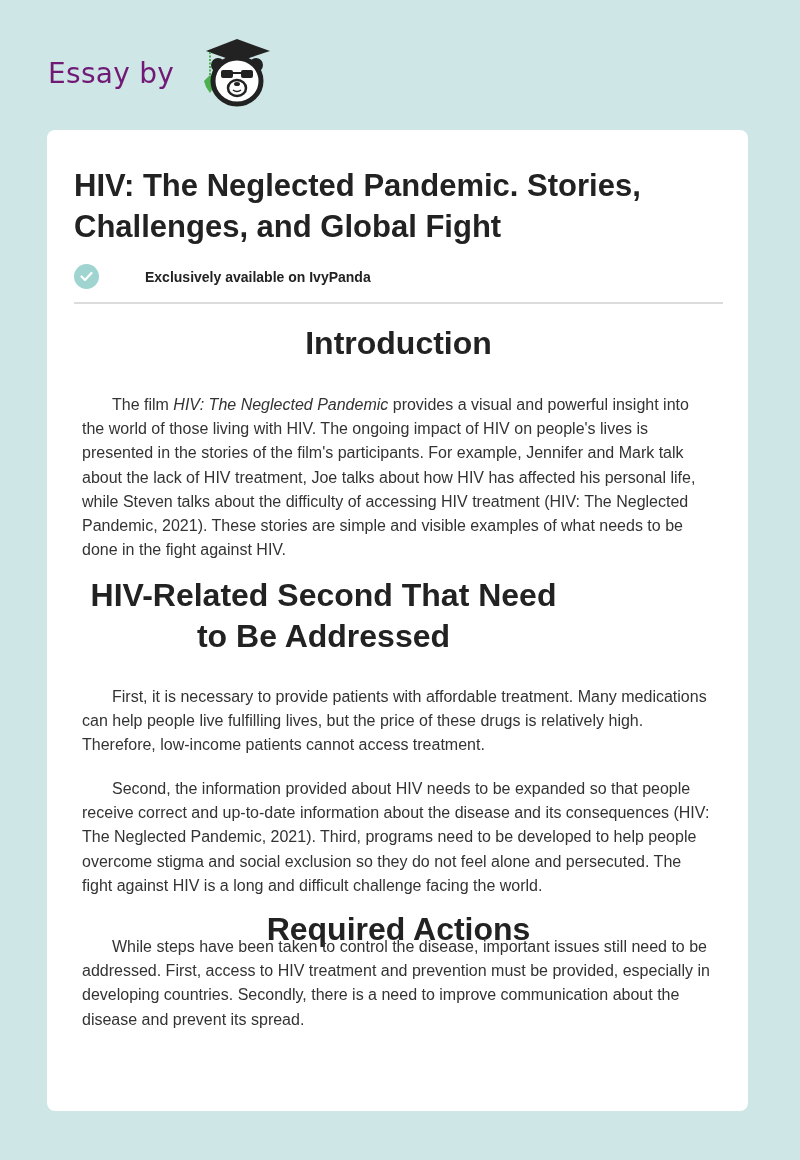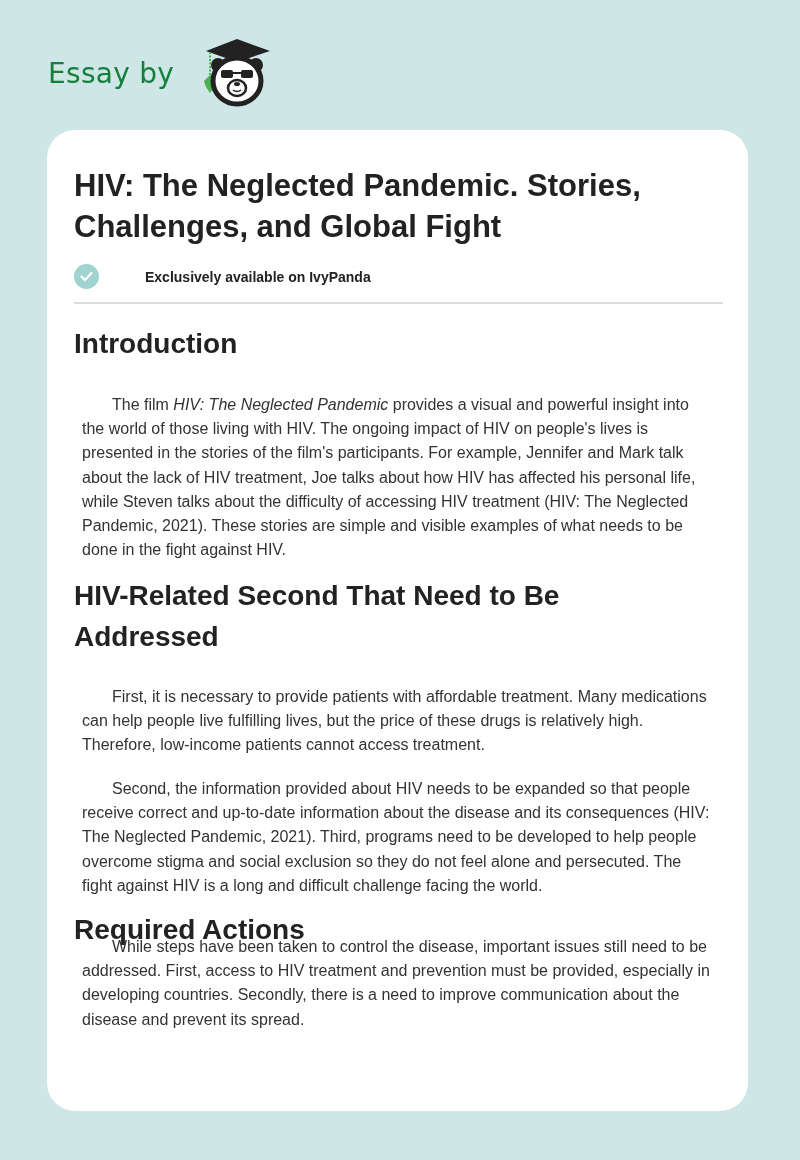--- a/index.html
+++ b/index.html
@@ -14,7 +14,7 @@
     position: absolute; left: 48px; top: 38px; height: 70px;
     display: flex; align-items: center;
   }
-  .essay-by { font-family: "DejaVu Sans", sans-serif; font-size: 28px; color: #15803d; letter-spacing: 0.3px; margin-right: 20px; }
+  .essay-by { font-family: "DejaVu Sans", sans-serif; font-size: 28px; color: #701a75; letter-spacing: 0.3px; margin-right: 20px; }
   .logo-mark { width: 86px; height: 72px; margin-right: 6px; }
   .brand { font-family: "DejaVu Serif", serif; font-weight: bold; font-size: 29px; color: #222; }
   .brand sup { font-size: 14px; vertical-align: super; margin-left: 1px; }

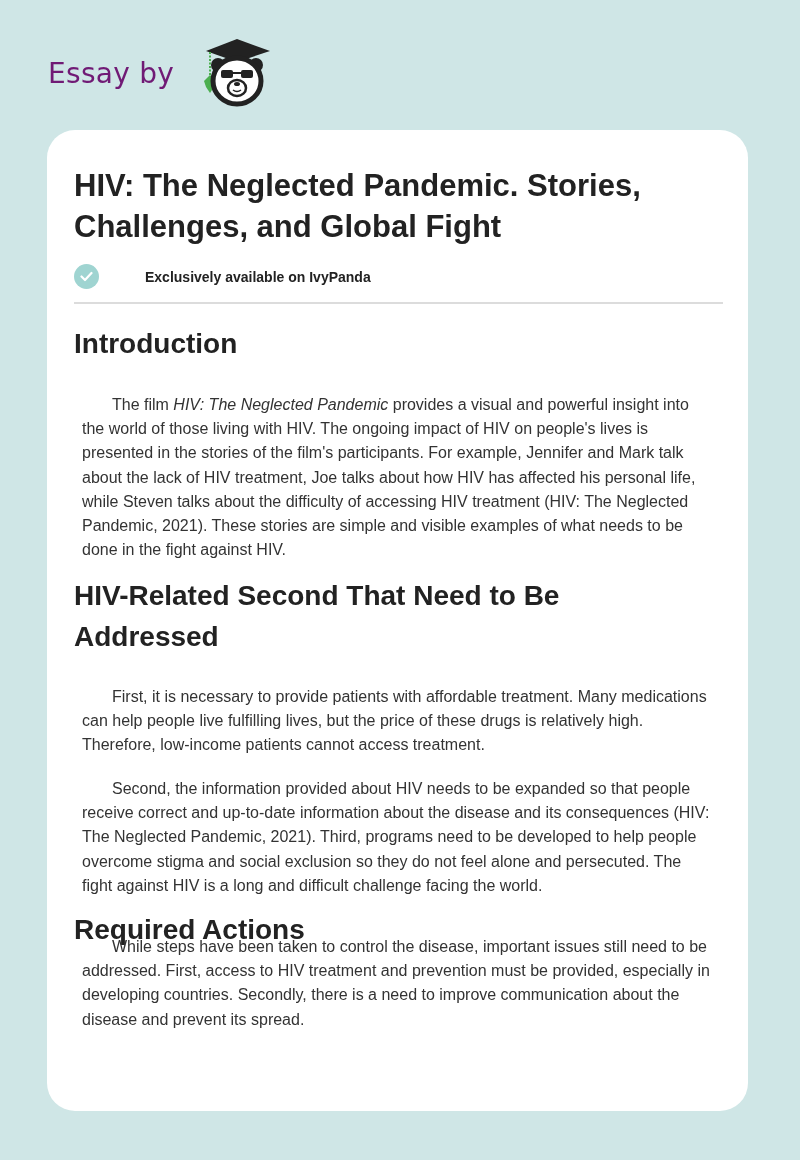--- a/index.html
+++ b/index.html
@@ -21,7 +21,7 @@
 
   .card {
     position: absolute; left: 47px; top: 130px; width: 701px; height: 981px;
-    background: #fff; border-radius: 28px;
+    background: #fff; border-radius: 8px;
   }
   .inner { position: absolute; left: 27px; right: 25px; top: 0; }
   h1.title {

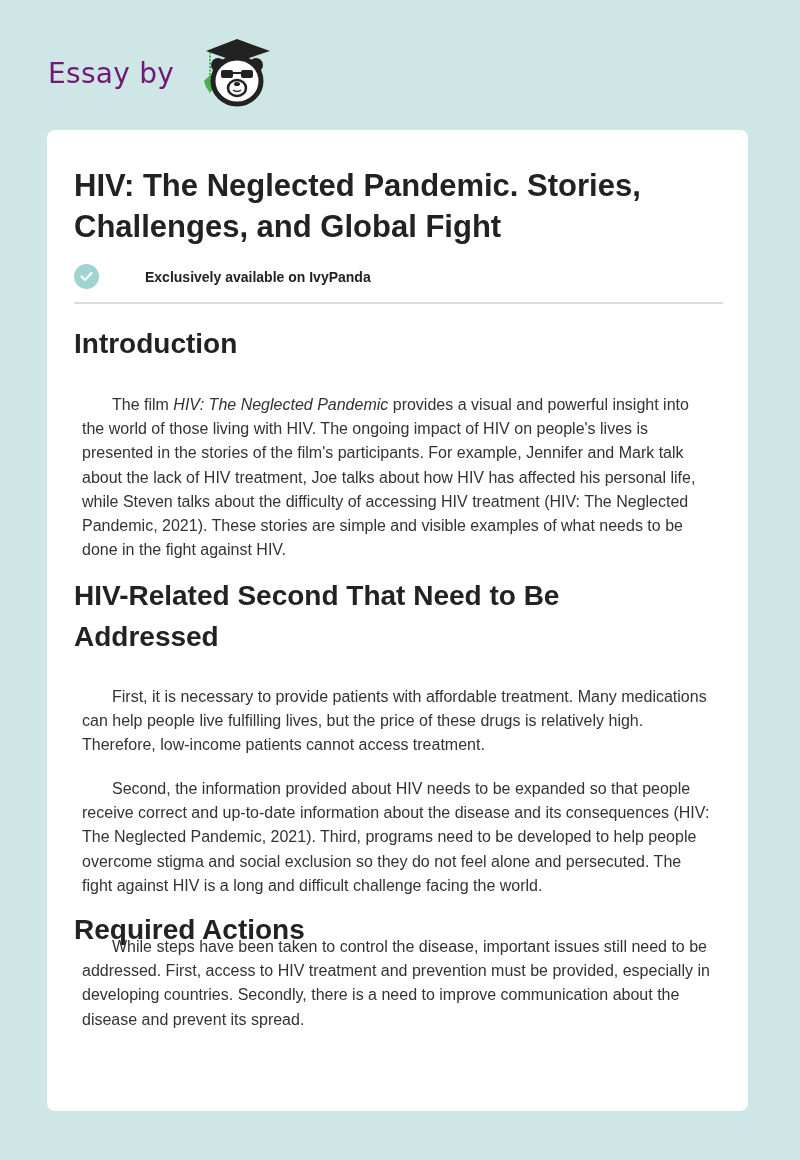--- a/index.html
+++ b/index.html
@@ -38,7 +38,7 @@
   .badge-text { font-size: 14px; font-weight: bold; color: #222; }
   .divider { position: absolute; top: 172px; left: 0; right: 0; height: 2px; background: #dcdcdc; }
 
-  h2 { margin: 0; position: absolute; left: 0; right: 0; font-size: 28px; line-height: 41px; font-weight: bold; color: #222; }
+  h2 { margin: 0; position: absolute; left: 0; right: 0; font-size: 32px; line-height: 41px; font-weight: bold; color: #222; text-align: center; }
   p.para {
     margin: 8px; position: absolute; left: 0; right: 0;
     font-size: 16px; line-height: 24.2px; color: #333; text-indent: 30px;

